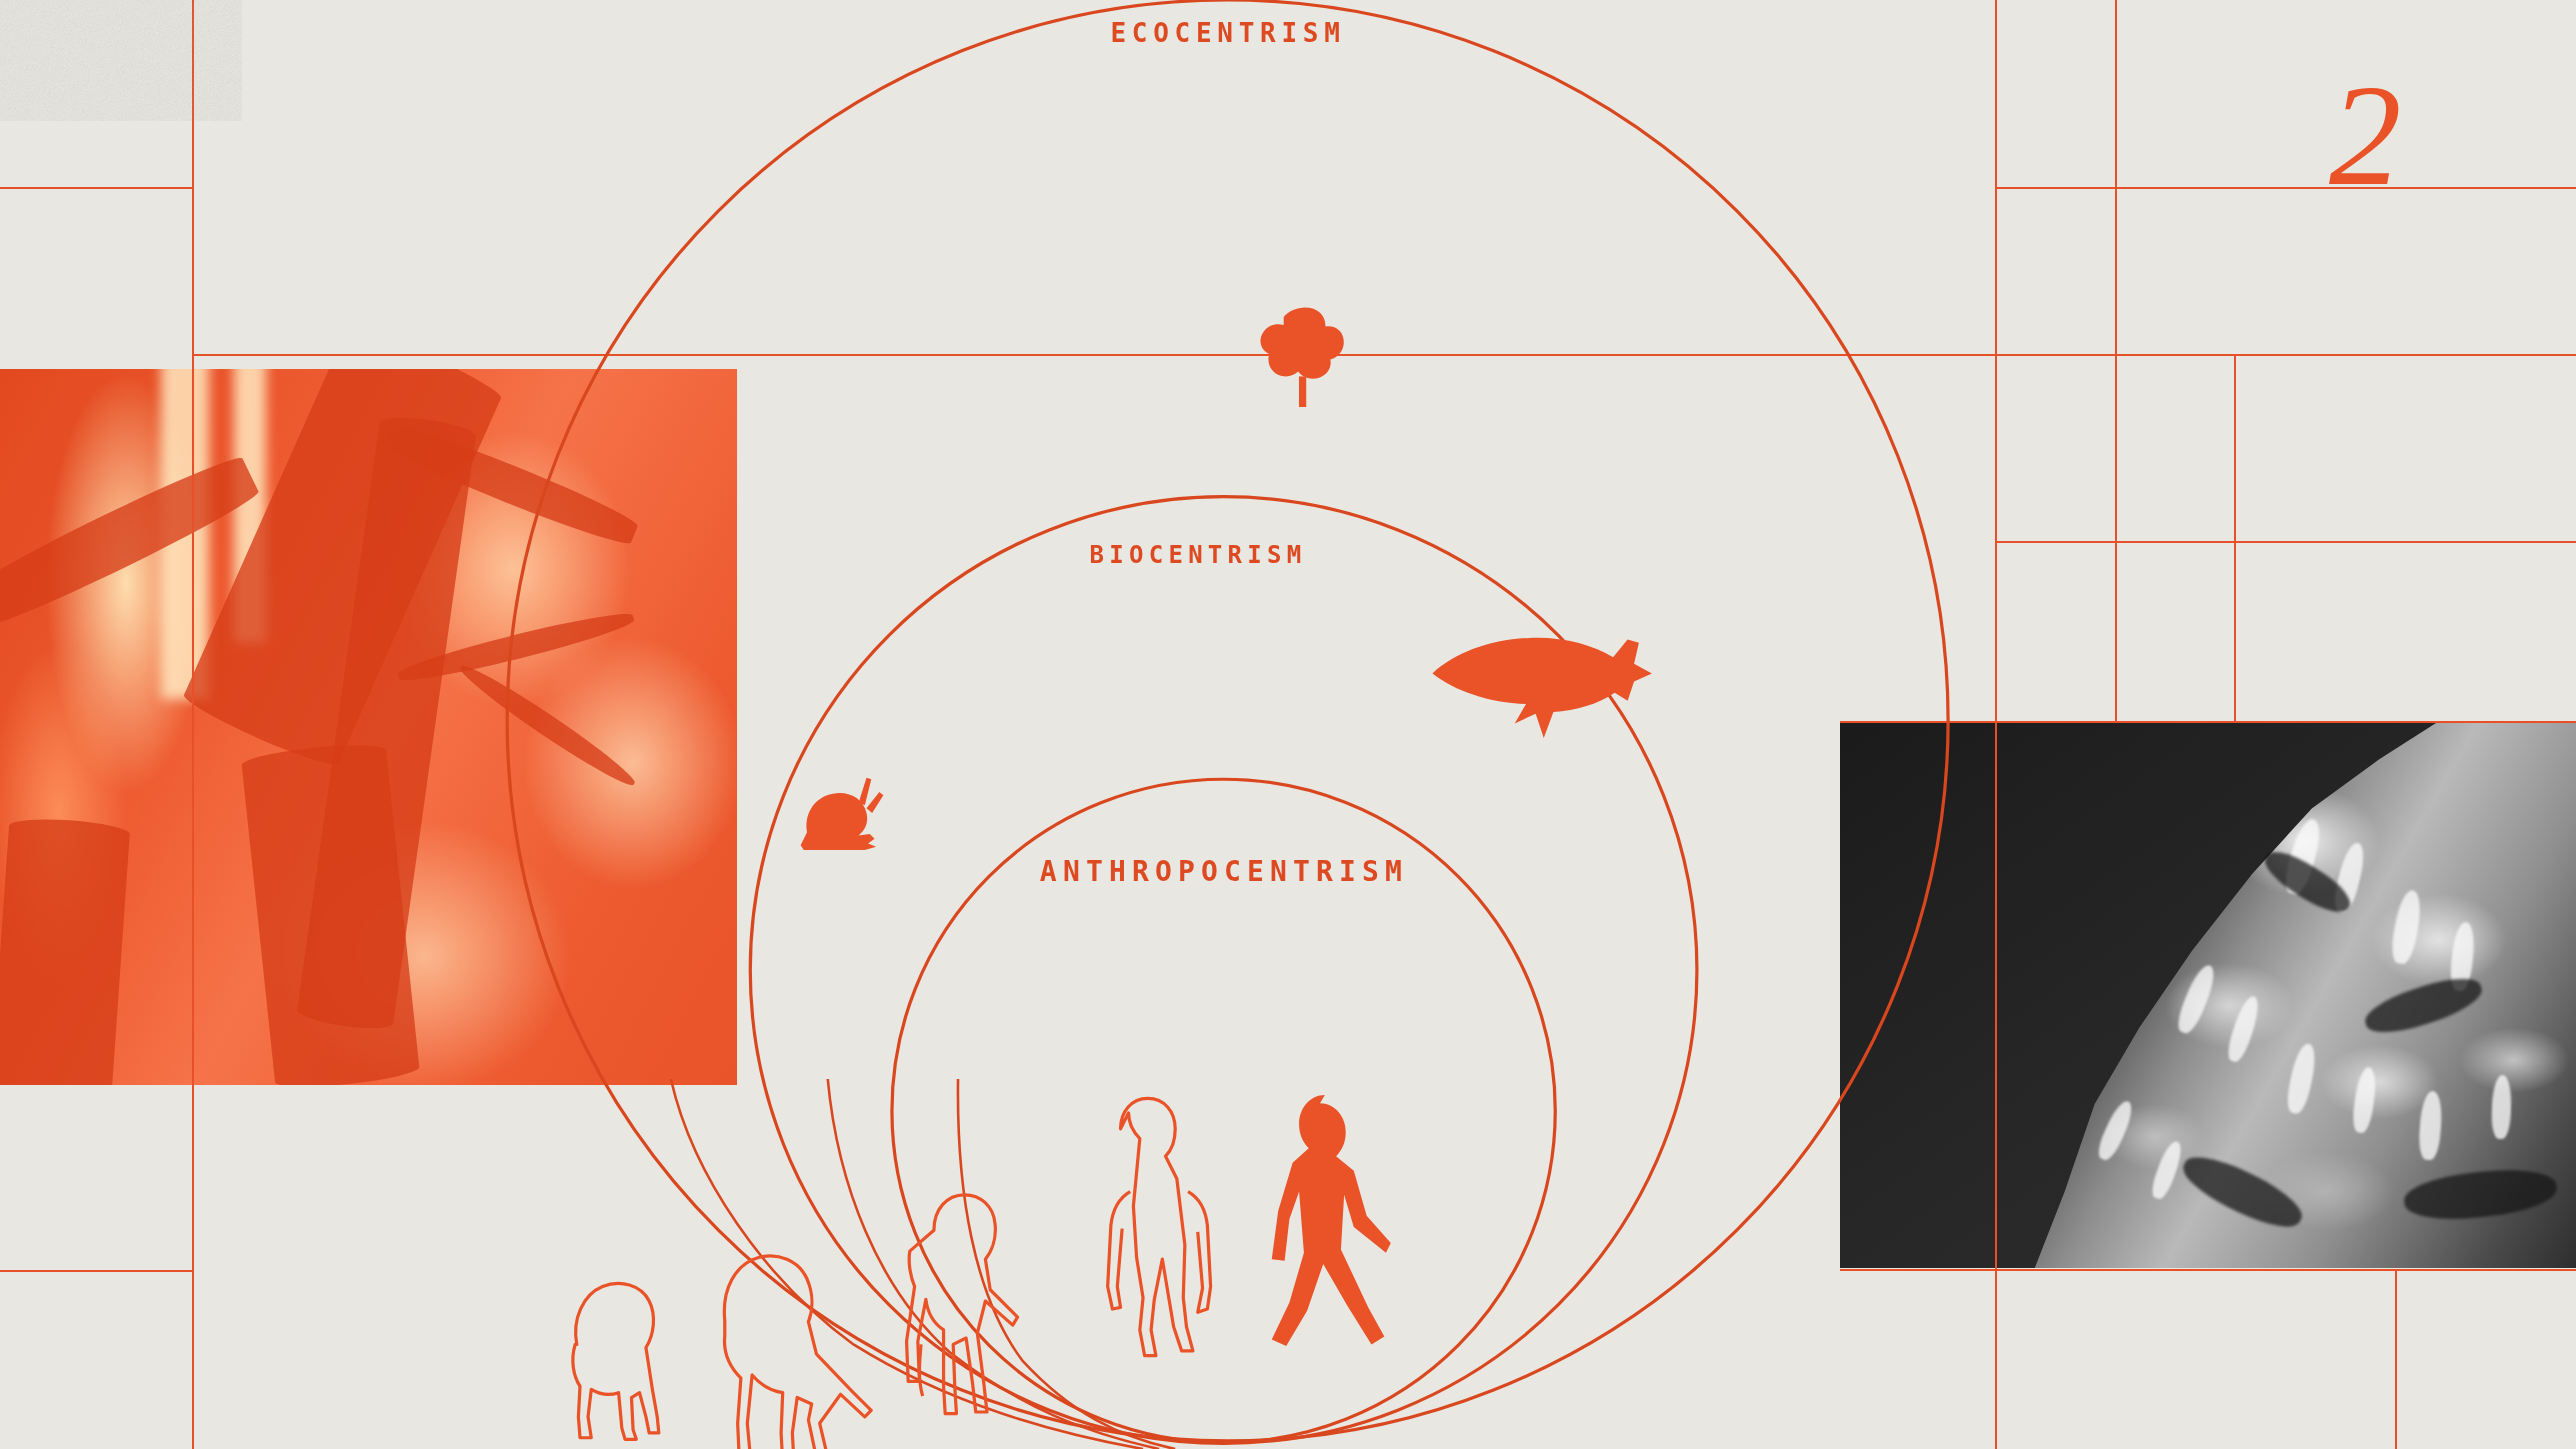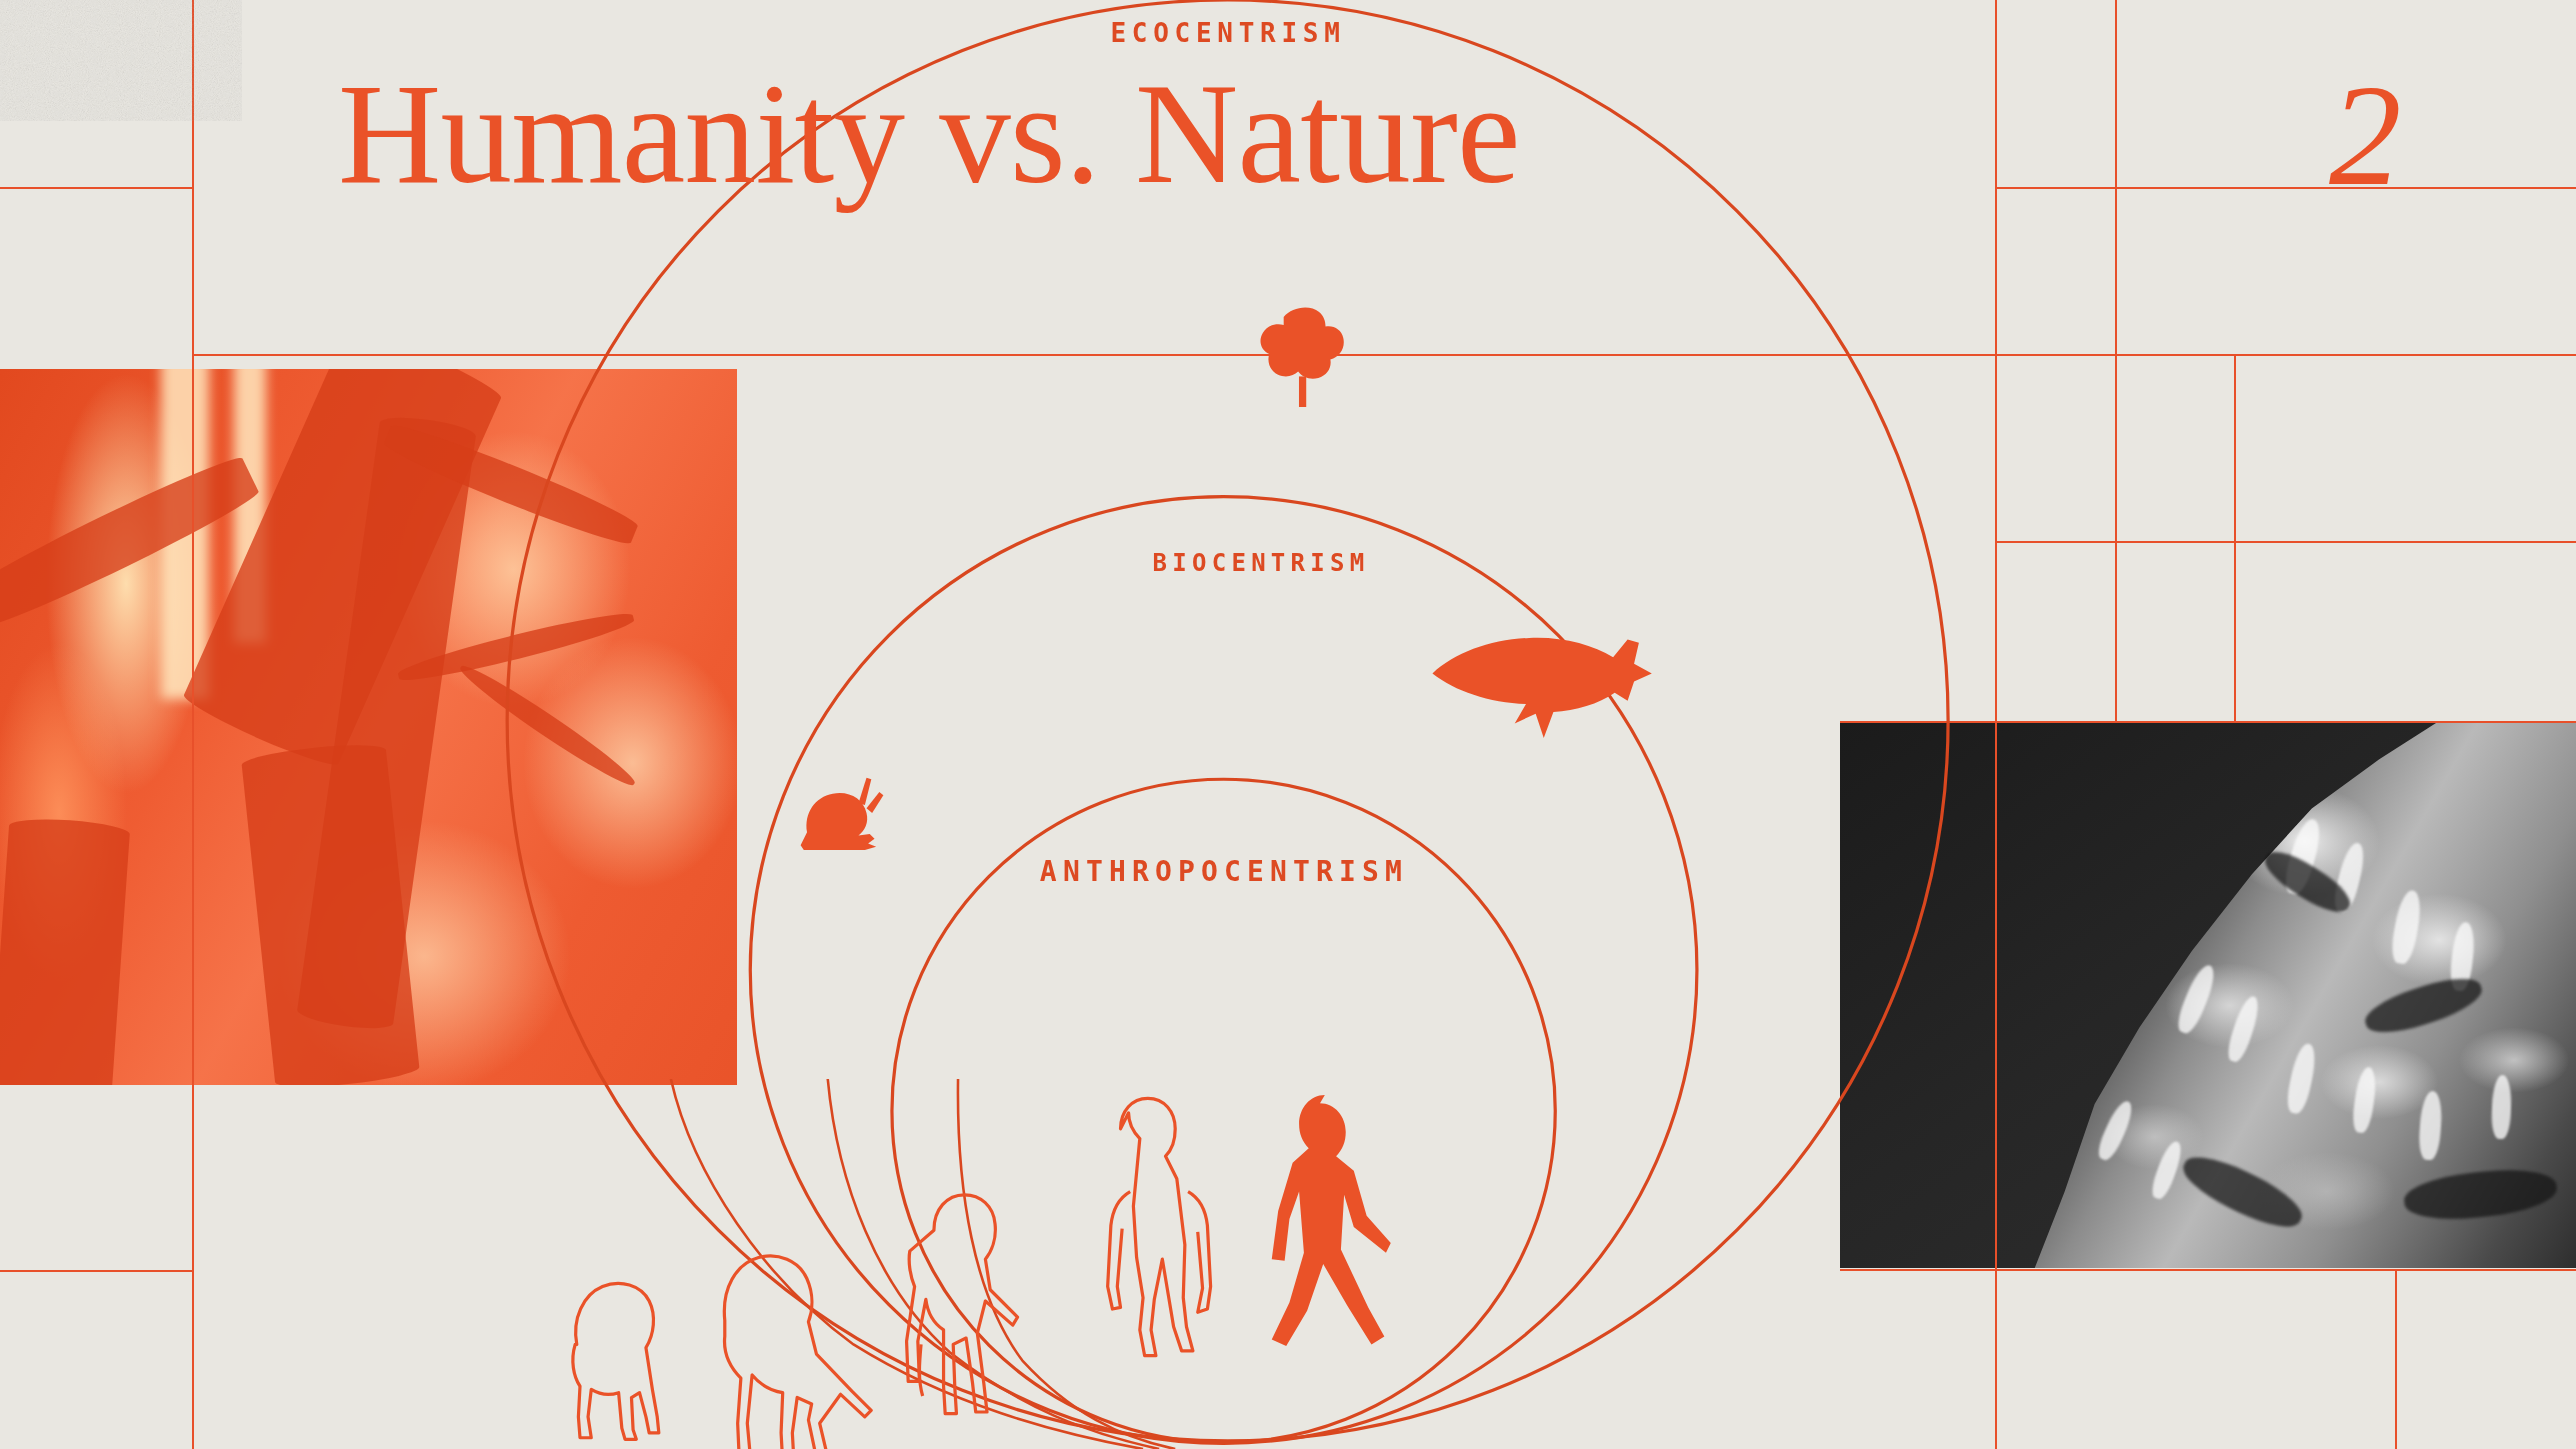--- a/index.html
+++ b/index.html
@@ -225,7 +225,6 @@
     </g>
   </svg>
 
-  <div id="title">Humanity vs. Nature</div>
   <div id="pagenum">2</div>
 
   <svg id="grain" viewBox="0 0 300 150" width="242" height="121">

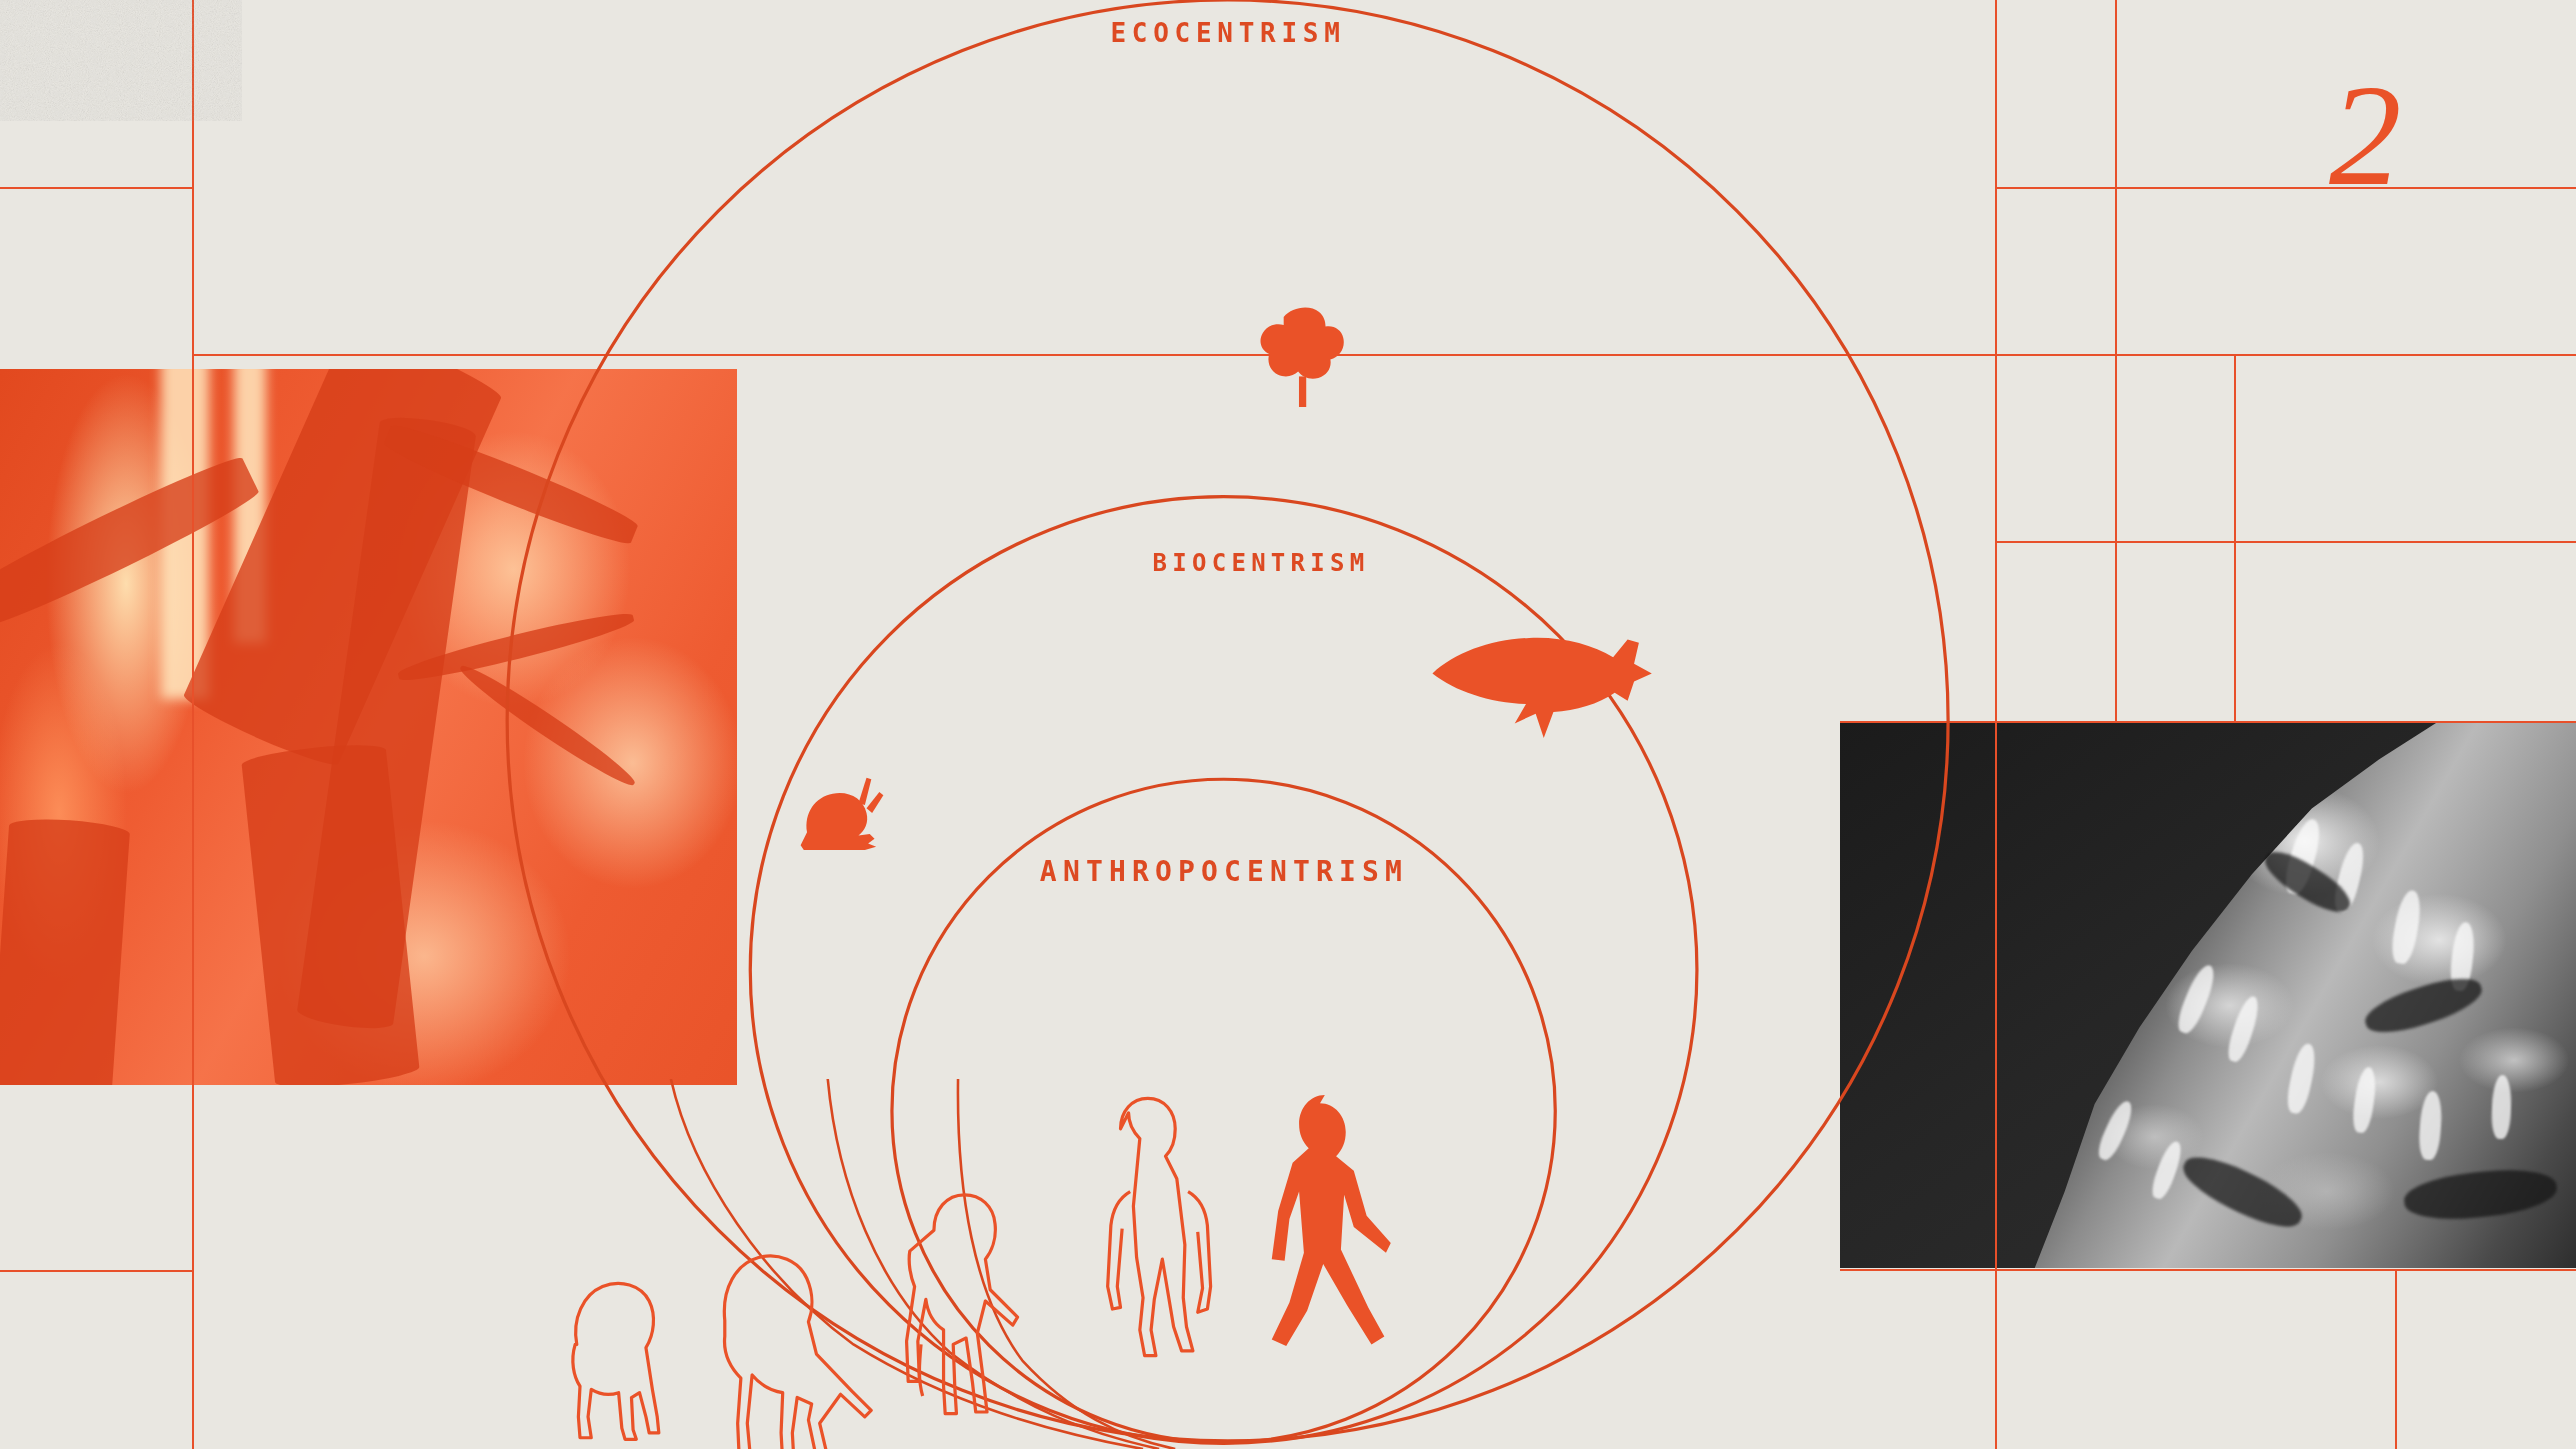--- a/index.html
+++ b/index.html
@@ -175,7 +175,7 @@
   </svg>
 
   <div class="ringlabel" style="left:1228px;top:17.7px;font-size:26px;">ECOCENTRISM</div>
-  <div class="ringlabel" style="left:1261px;top:541px;font-size:24px;margin-top:8px;">BIOCENTRISM</div>
+  <div class="ringlabel" style="left:1198px;top:541px;font-size:24px;">BIOCENTRISM</div>
   <div class="ringlabel" style="left:1224px;top:855px;font-size:28px;">ANTHROPOCENTRISM</div>
 
   <svg class="icon" style="left:1253px;top:304px;width:100px;height:103px;" viewBox="0 0 124 128">

